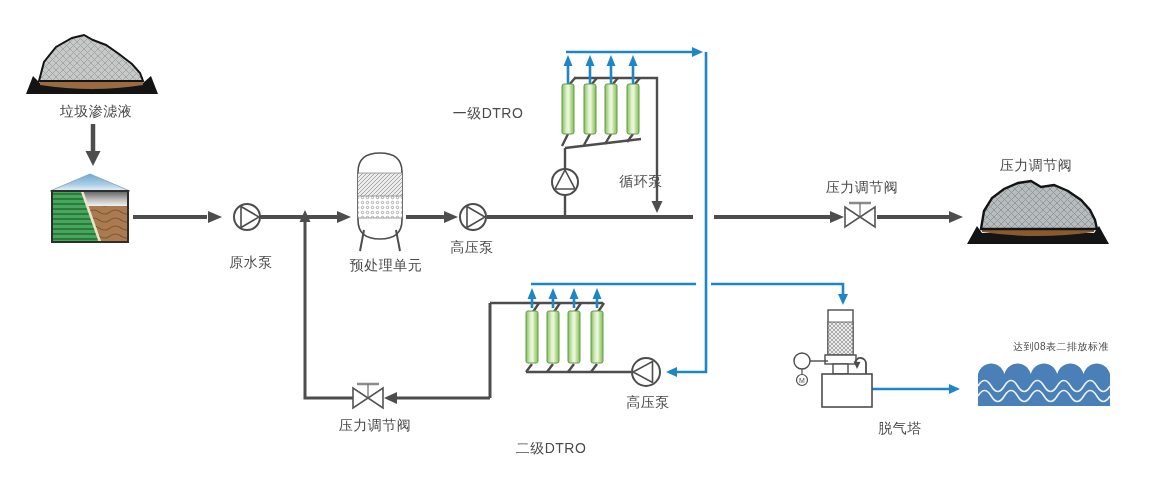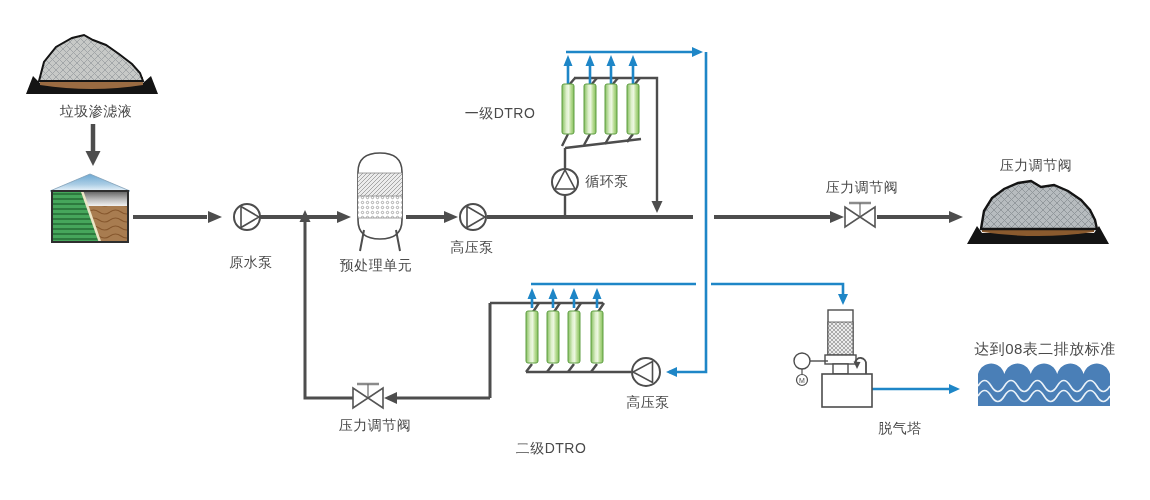--- a/index.html
+++ b/index.html
@@ -246,7 +246,7 @@
 <div class="lbl" style="left:251px;top:254px">原水泵</div>
 <div class="lbl" style="left:376px;top:257px">预处理单元</div>
 <div class="lbl" style="left:472px;top:239px">高压泵</div>
-<div class="lbl" style="left:500px;top:105px">一级DTRO</div>
+<div class="lbl" style="left:488px;top:105px">一级DTRO</div>
 <div class="lbl" style="left:607px;top:173px">循环泵</div>
 <div class="lbl" style="left:862px;top:179px">压力调节阀</div>
 <div class="lbl" style="left:1036px;top:157px">压力调节阀</div>

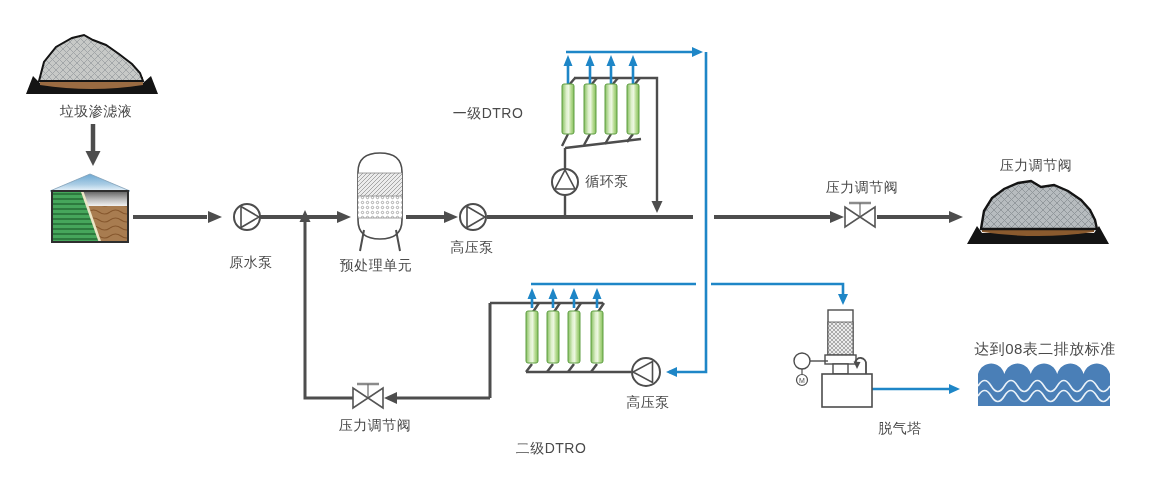--- a/index.html
+++ b/index.html
@@ -247,7 +247,7 @@
 <div class="lbl" style="left:376px;top:257px">预处理单元</div>
 <div class="lbl" style="left:472px;top:239px">高压泵</div>
 <div class="lbl" style="left:488px;top:105px">一级DTRO</div>
-<div class="lbl" style="left:607px;top:173px">循环泵</div>
+<div class="lbl" style="left:641px;top:173px">循环泵</div>
 <div class="lbl" style="left:862px;top:179px">压力调节阀</div>
 <div class="lbl" style="left:1036px;top:157px">压力调节阀</div>
 <div class="lbl" style="left:375px;top:417px">压力调节阀</div>

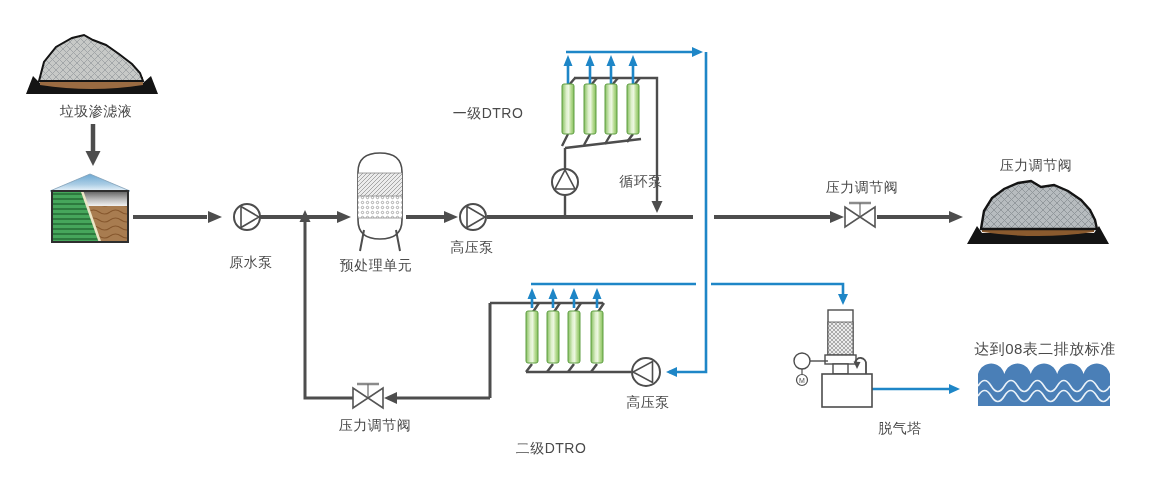--- a/index.html
+++ b/index.html
@@ -244,7 +244,7 @@
 
 <div class="lbl" style="left:96px;top:103px">垃圾渗滤液</div>
 <div class="lbl" style="left:251px;top:254px">原水泵</div>
-<div class="lbl" style="left:376px;top:257px">预处理单元</div>
+<div class="lbl" style="left:386px;top:257px">预处理单元</div>
 <div class="lbl" style="left:472px;top:239px">高压泵</div>
 <div class="lbl" style="left:488px;top:105px">一级DTRO</div>
 <div class="lbl" style="left:641px;top:173px">循环泵</div>

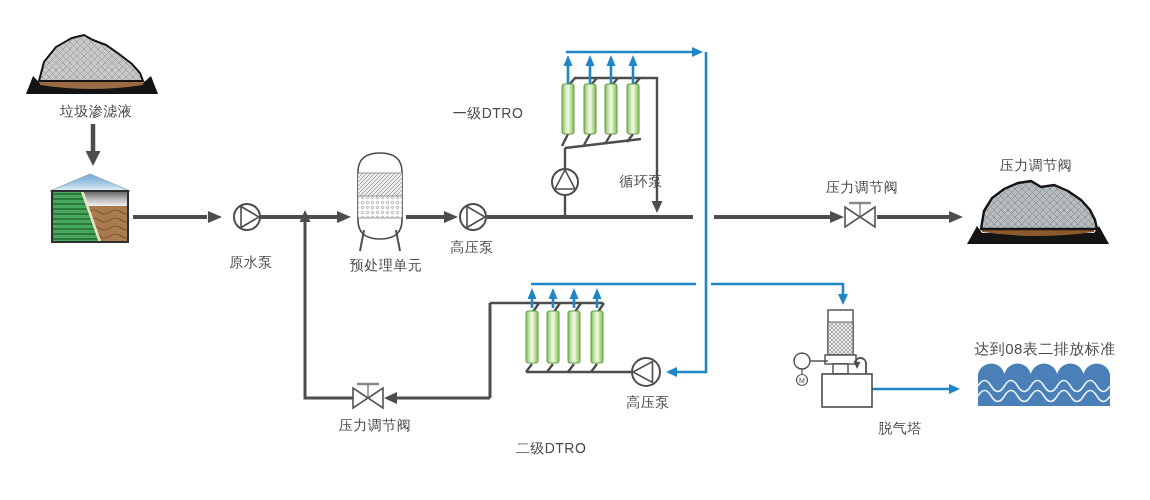--- a/index.html
+++ b/index.html
@@ -8,7 +8,7 @@
   .layer{position:absolute;left:0;top:0;}
   .lbl{position:absolute;transform:translateX(-50%);white-space:nowrap;
        font-size:14px;color:#4a4a4a;letter-spacing:0.5px;}
-  .lbl.small{font-size:15px;}
+  .lbl.small{font-size:10px;margin-left:16px;}
 </style>
 </head>
 <body>

